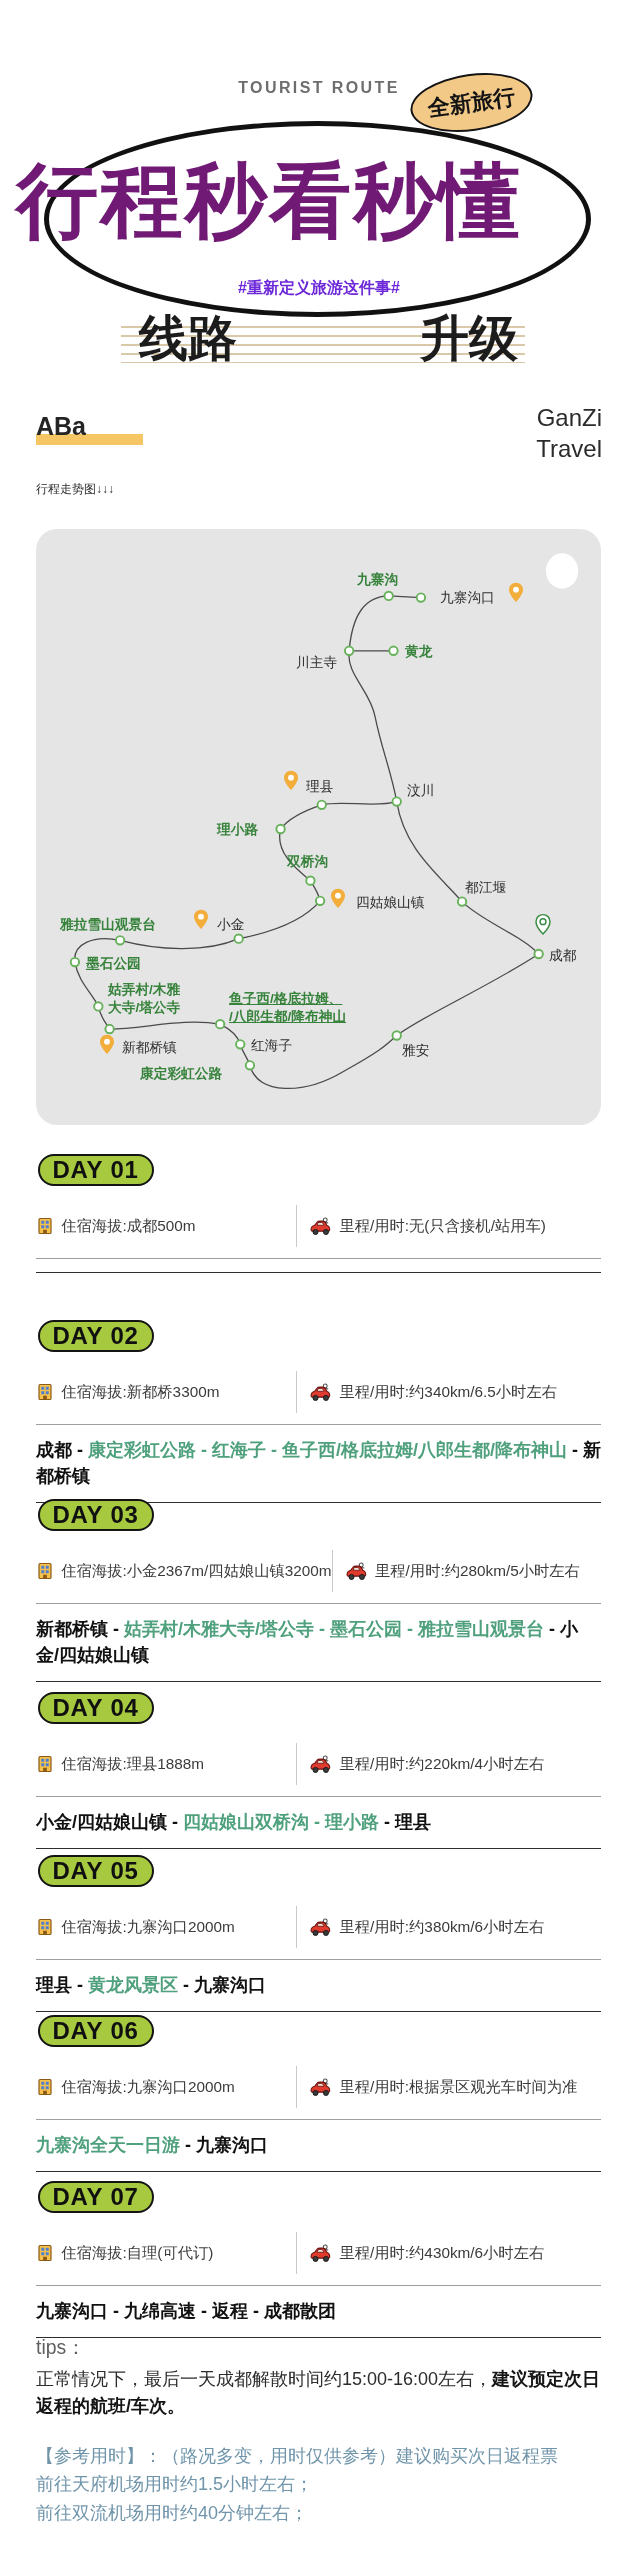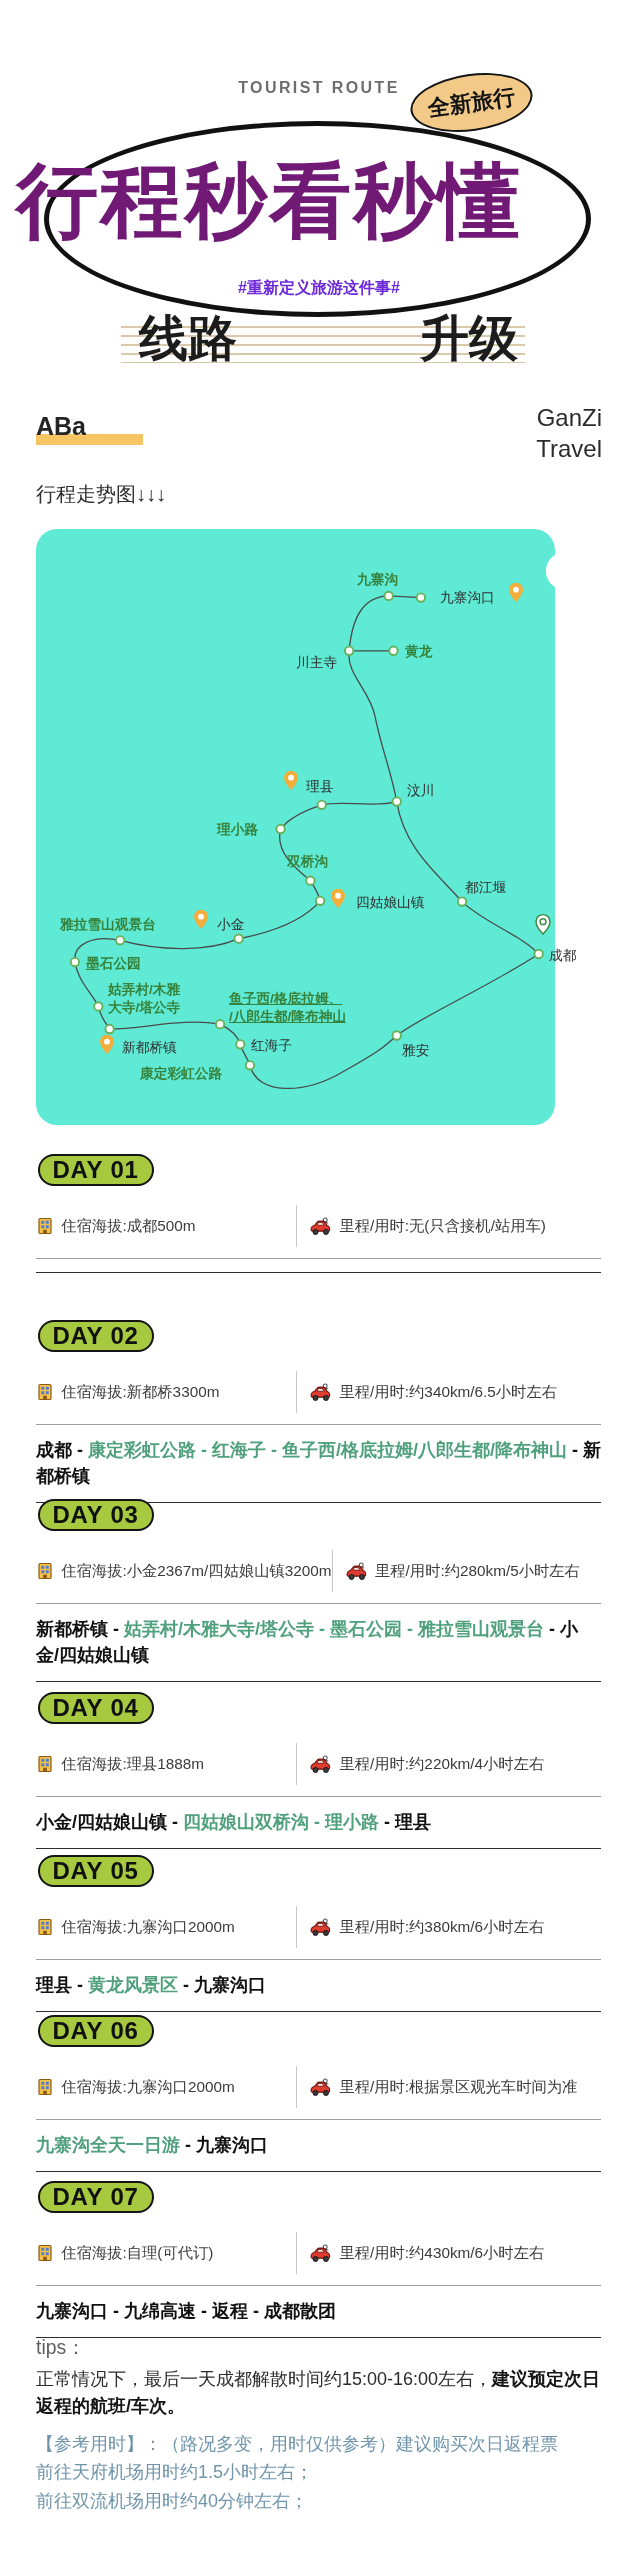--- a/index.html
+++ b/index.html
@@ -24,7 +24,7 @@
   .brand-left{left:36px;top:412px;font-size:25px;font-weight:700;color:#242424;z-index:2;}
   .brand-bar{left:36px;top:434px;width:107px;height:10.5px;background:#f6c564;z-index:1;}
   .brand-right{right:36px;top:402px;text-align:right;font-size:24px;line-height:1.3;color:#2b2b2b;font-weight:500;}
-  .map-caption{left:36px;top:481px;font-size:20px;color:#2e2e2e;font-weight:500;}
+  .map-caption{left:36px;top:481px;font-size:12px;color:#2e2e2e;font-weight:500;}
 
   
   .map-card{left:36px;top:529px;width:519px;height:596px;background:#5eead4;border-radius:21px;z-index:1;}

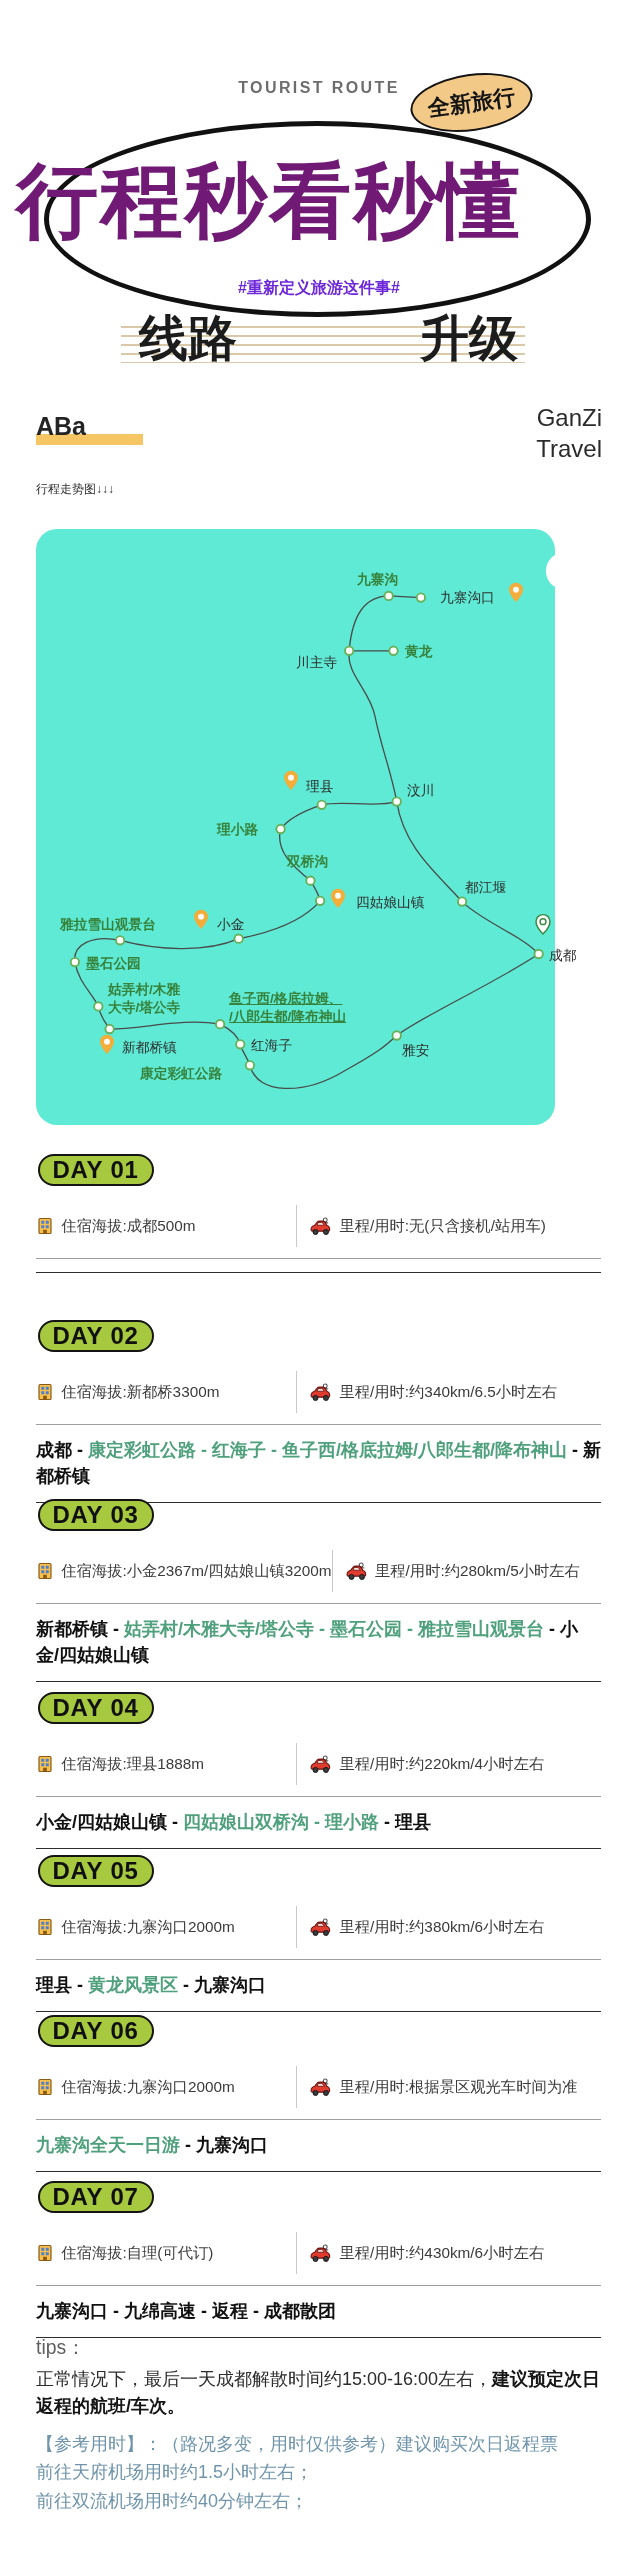--- a/index.html
+++ b/index.html
@@ -27,7 +27,7 @@
   .map-caption{left:36px;top:481px;font-size:12px;color:#2e2e2e;font-weight:500;}
 
   
-  .map-card{left:36px;top:529px;width:519px;height:596px;background:#5eead4;border-radius:21px;z-index:1;}
+  .map-card{left:36px;top:529px;width:565px;height:596px;background:#e5e5e5;border-radius:21px;z-index:1;}
   .map-svg{position:absolute;left:0;top:0;width:565px;height:596px;}
   .m-label{position:absolute;font-size:13.7px;line-height:1.35;white-space:nowrap;}
   .m-label.green{color:#37833c;font-weight:800;}

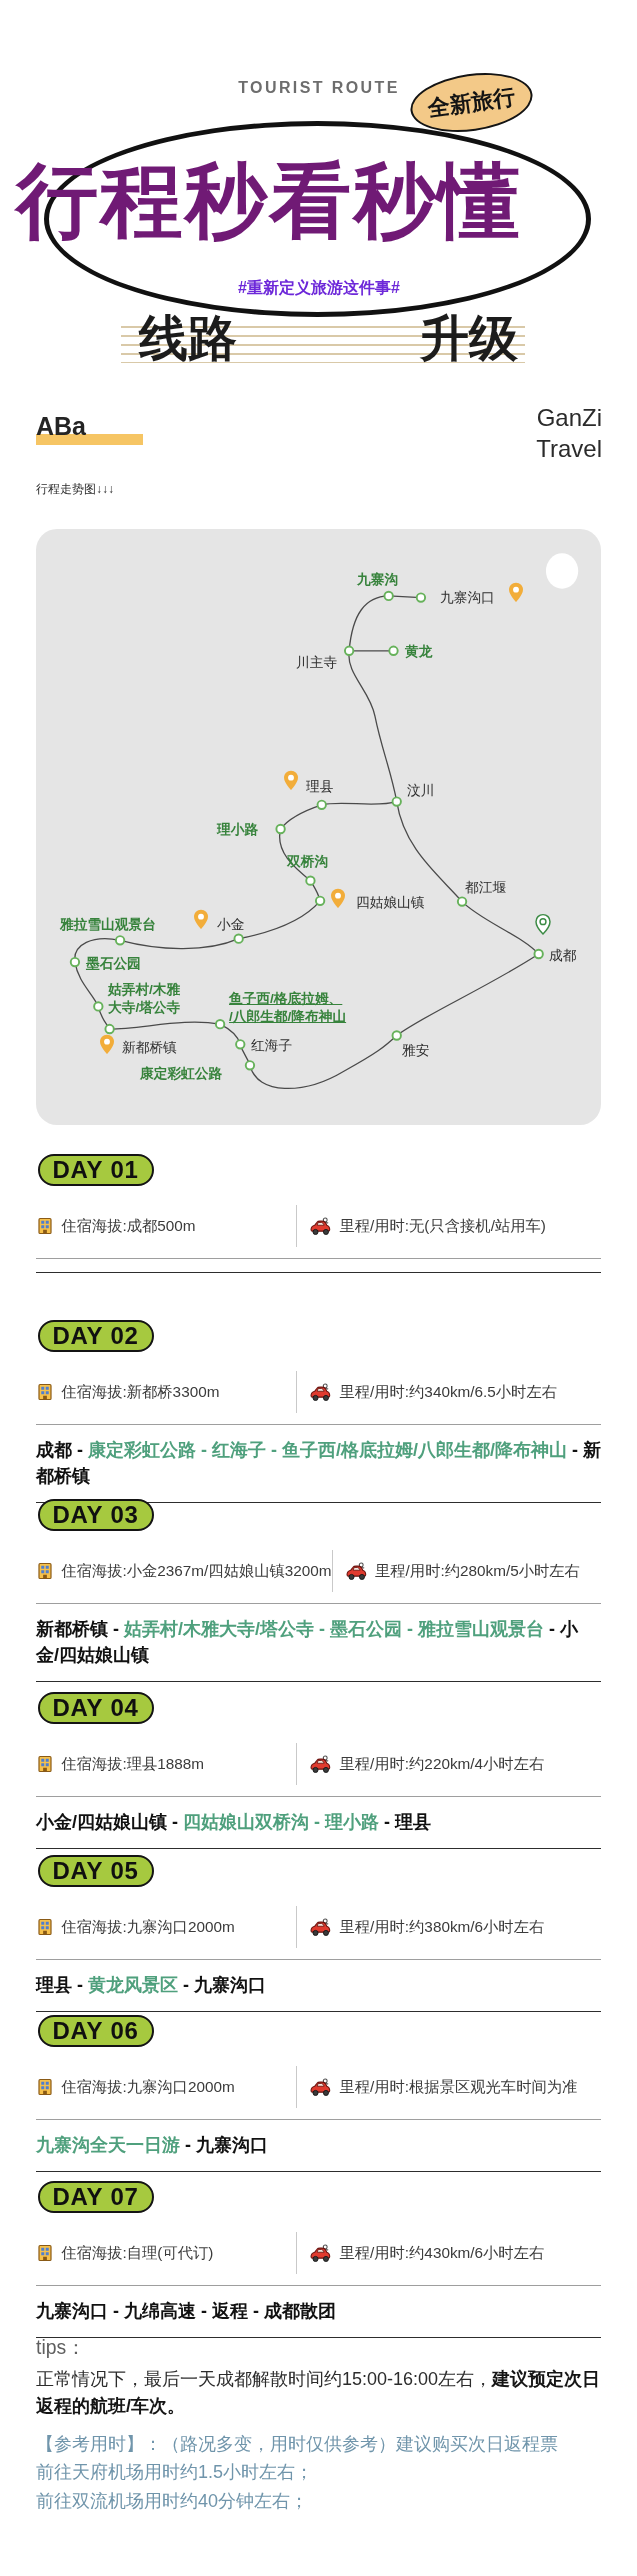--- a/index.html
+++ b/index.html
@@ -57,7 +57,7 @@
   .tips-label{font-size:19.4px;color:#5f5f5f;margin-bottom:4.8px;}
   .tips-body{font-size:18px;color:#2c2c2c;line-height:1.5;font-weight:500;}
   .tips-body b{color:#151515;font-weight:800;}
-  .tips-ref{margin-top:11px;font-size:18px;color:#7095ab;line-height:1.5;font-weight:500;}
+  .tips-ref{margin-top:23px;font-size:18px;color:#7095ab;line-height:1.5;font-weight:500;}
   .tips-ref div{margin-top:1.6px;}
 </style>
 </head>

